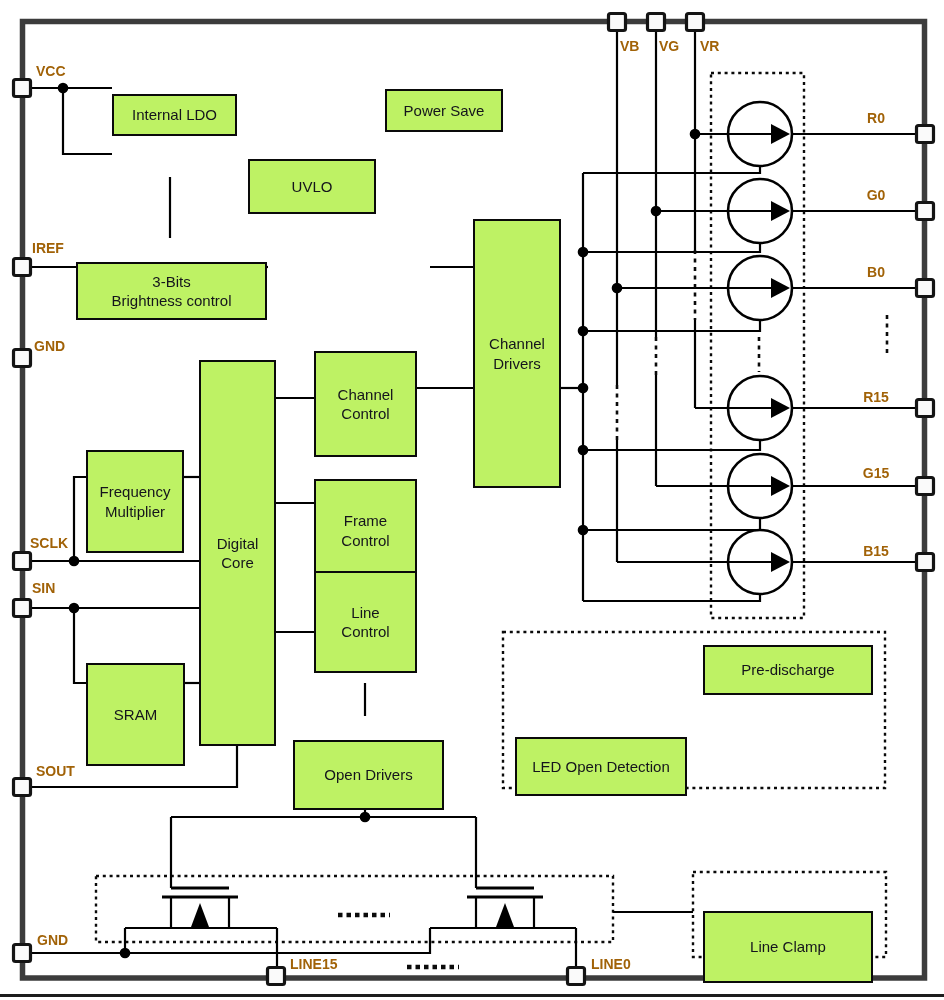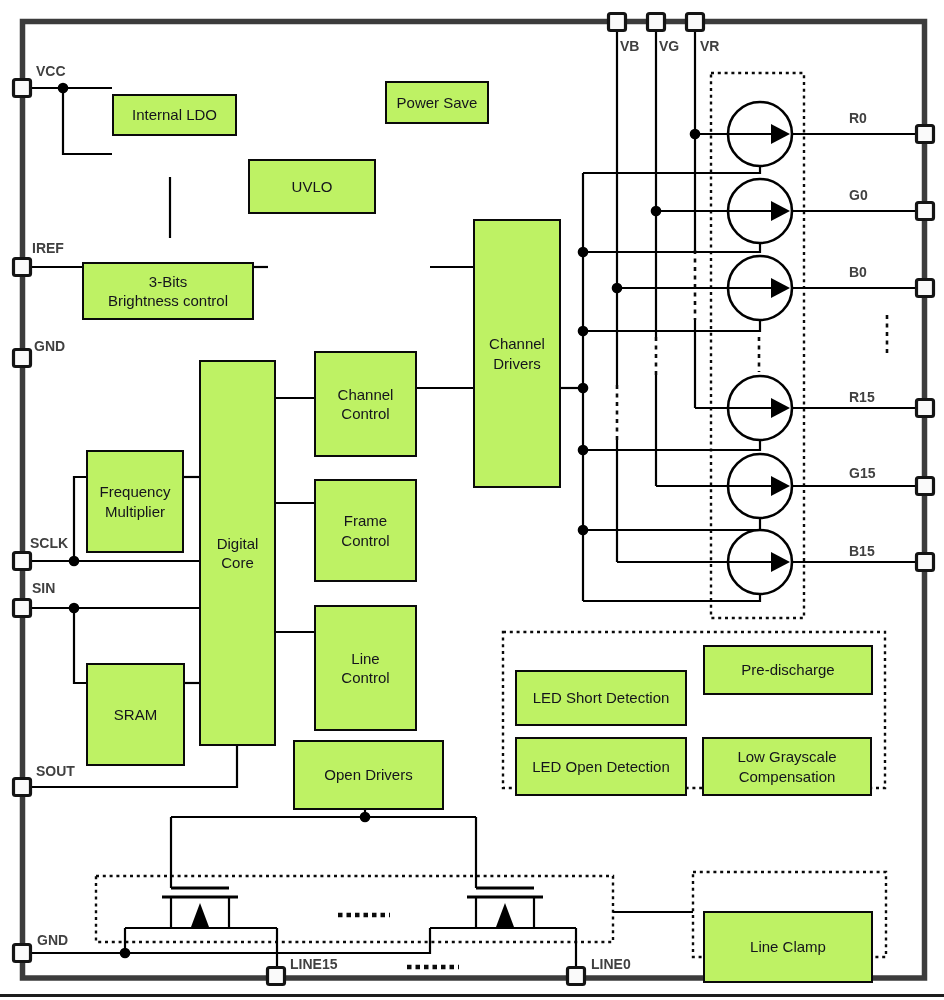--- a/index.html
+++ b/index.html
@@ -16,7 +16,7 @@
     font-size:15px; line-height:1.28; color:#14141c;margin-top:24px;
   }
   .pinlabel {
-    position:absolute; font-weight:bold; font-size:14px; color:#404040;
+    position:absolute; font-weight:bold; font-size:14px; color:#a16207;
     white-space:nowrap;
   }
   .pinlabel.right { width:54px; text-align:left; left:849px; }

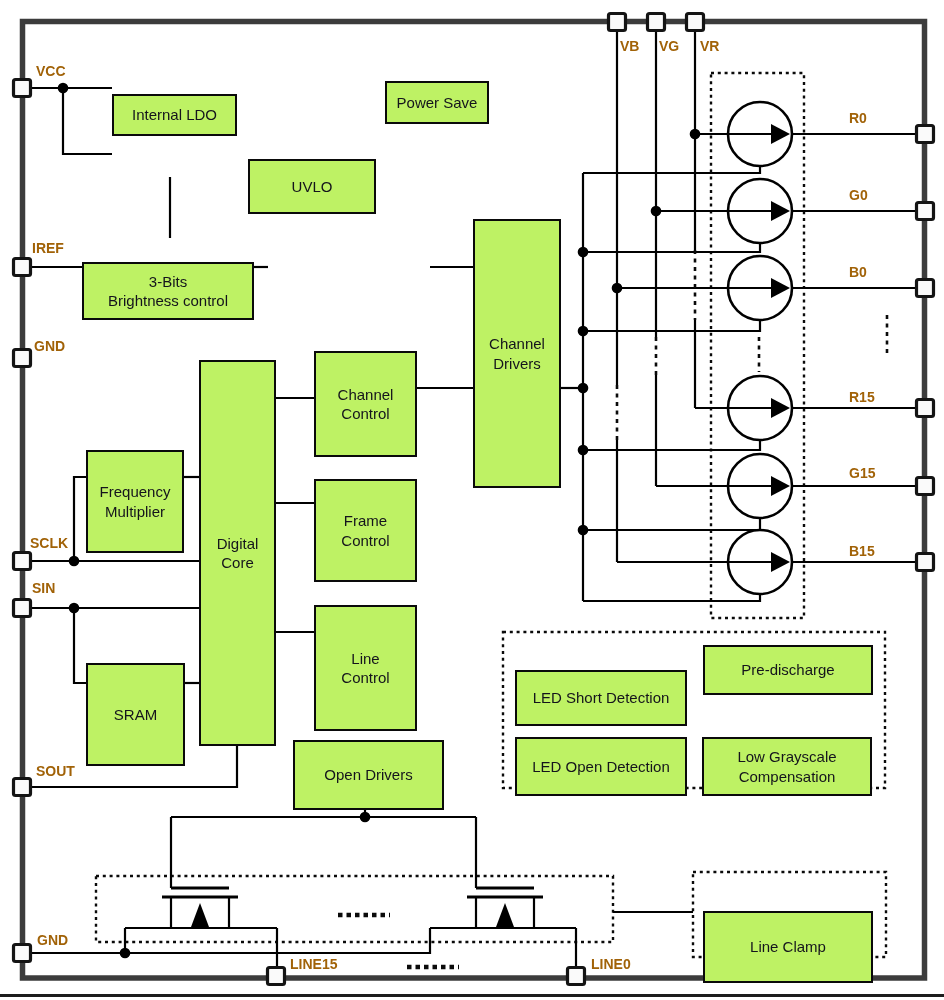--- a/index.html
+++ b/index.html
@@ -195,7 +195,7 @@
   </svg>
 
   <div class="block" style="left:112px;top:70px;width:125px;height:42px">Internal LDO</div>
-  <div class="block" style="left:385px;top:57px;width:104px;height:43px">Power Save</div>
+  <div class="block" style="left:385px;top:65px;width:118px;height:43px">Power Save</div>
   <div class="block" style="left:248px;top:135px;width:128px;height:55px">UVLO</div>
   <div class="block" style="left:82px;top:238px;width:172px;height:58px">3-Bits
 Brightness control</div>

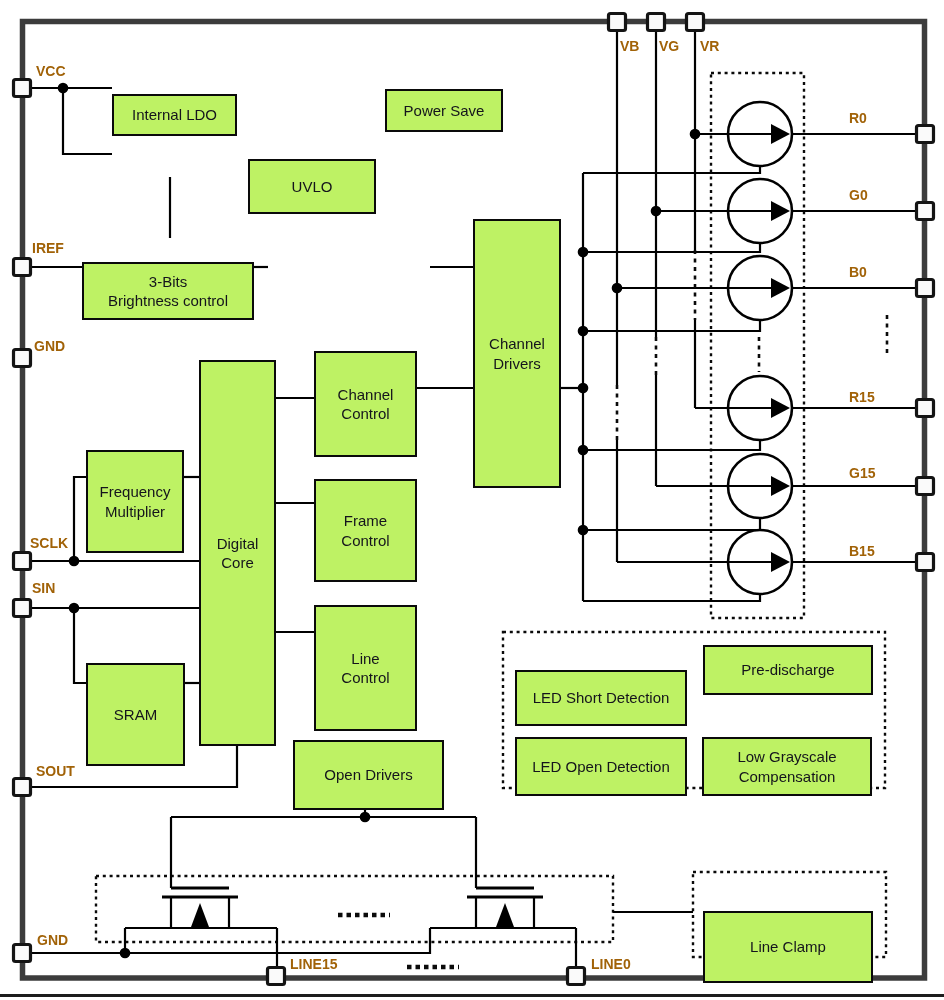--- a/index.html
+++ b/index.html
@@ -19,7 +19,7 @@
     position:absolute; font-weight:bold; font-size:14px; color:#a16207;
     white-space:nowrap;
   }
-  .pinlabel.right { width:54px; text-align:left; left:849px; }
+  .pinlabel.right { width:54px; text-align:center; left:849px; }
 </style>
 </head>
 <body>

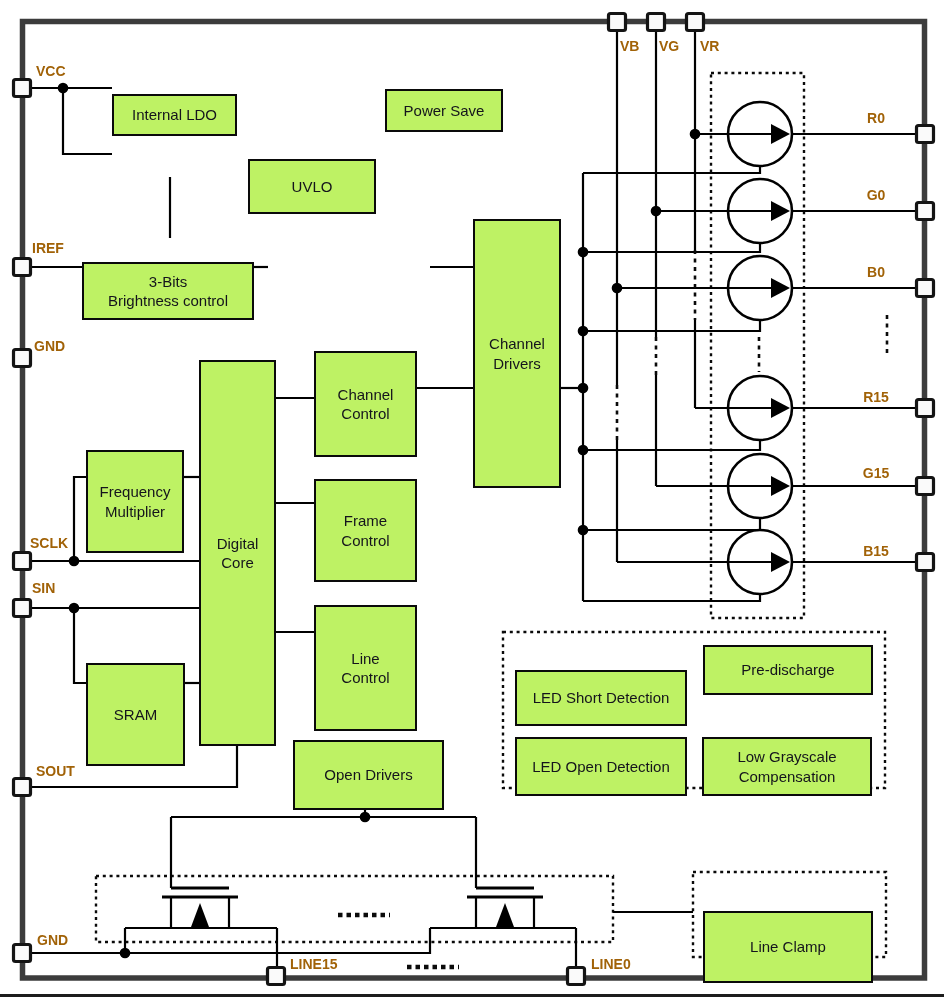--- a/index.html
+++ b/index.html
@@ -197,7 +197,7 @@
   <div class="block" style="left:112px;top:70px;width:125px;height:42px">Internal LDO</div>
   <div class="block" style="left:385px;top:65px;width:118px;height:43px">Power Save</div>
   <div class="block" style="left:248px;top:135px;width:128px;height:55px">UVLO</div>
-  <div class="block" style="left:82px;top:238px;width:172px;height:58px">3-Bits
+  <div class="block" style="left:76px;top:238px;width:191px;height:58px">3-Bits
 Brightness control</div>
   <div class="block" style="left:473px;top:195px;width:88px;height:269px">Channel
 Drivers</div>

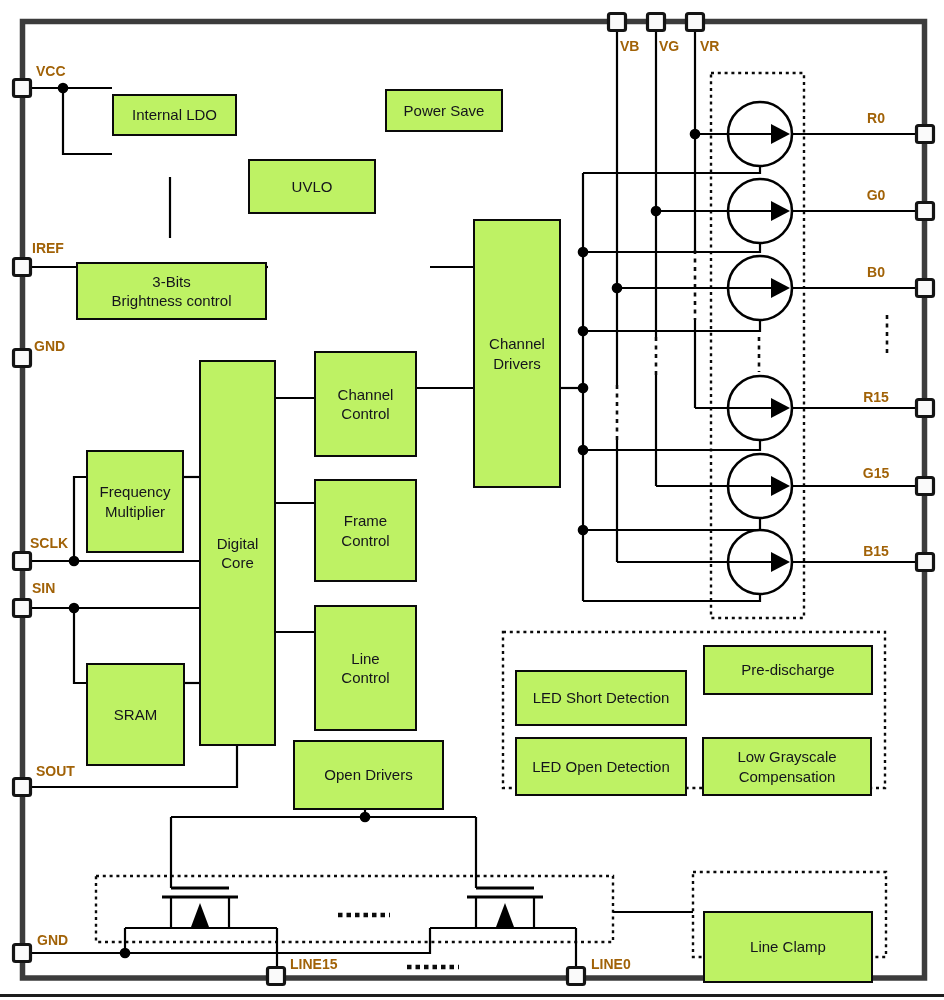--- a/index.html
+++ b/index.html
@@ -207,7 +207,7 @@
 Control</div>
   <div class="block" style="left:314px;top:455px;width:103px;height:103px">Frame
 Control</div>
-  <div class="block" style="left:314px;top:581px;width:103px;height:126px">Line
+  <div class="block" style="left:314px;top:547px;width:103px;height:102px">Line
 Control</div>
   <div class="block" style="left:86px;top:426px;width:98px;height:103px">Frequency
 Multiplier</div>

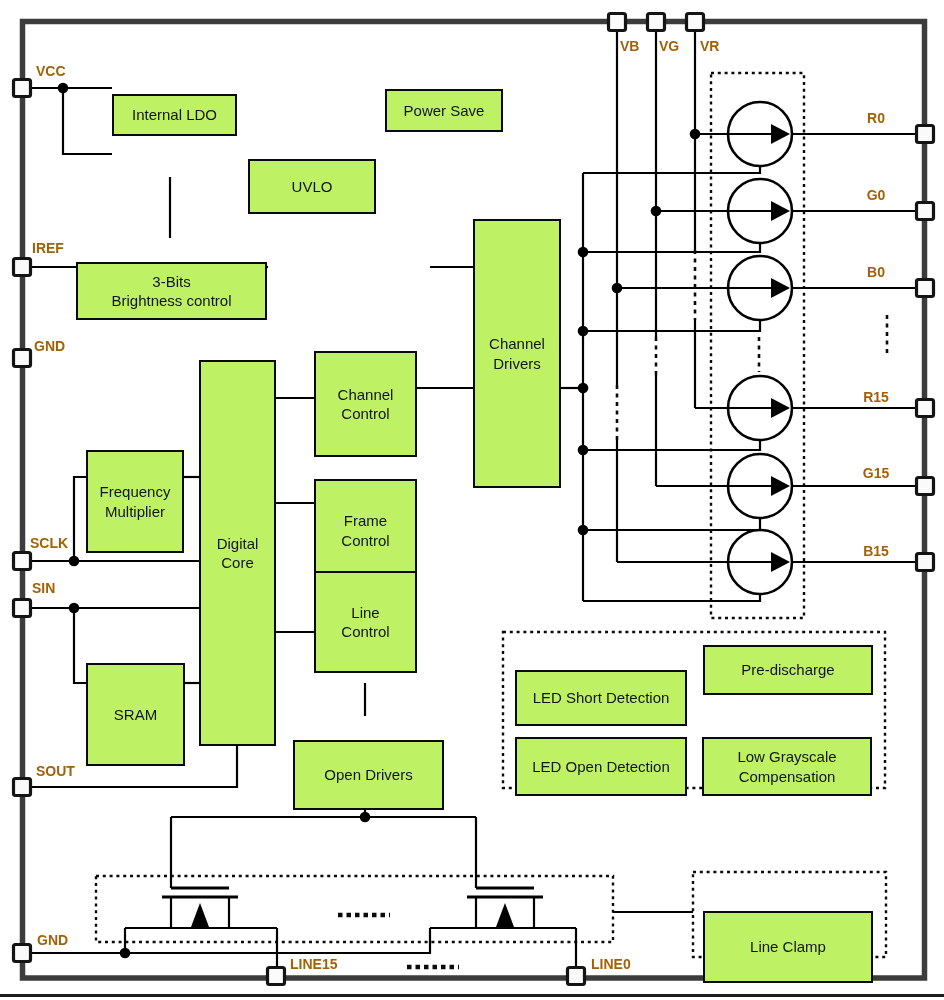--- a/index.html
+++ b/index.html
@@ -213,7 +213,6 @@
 Multiplier</div>
   <div class="block" style="left:86px;top:639px;width:99px;height:103px">SRAM</div>
   <div class="block" style="left:293px;top:716px;width:151px;height:70px">Open Drivers</div>
-  <div class="block" style="left:515px;top:646px;width:172px;height:56px">LED Short Detection</div>
   <div class="block" style="left:703px;top:621px;width:170px;height:50px">Pre-discharge</div>
   <div class="block" style="left:515px;top:713px;width:172px;height:59px">LED Open Detection</div>
   <div class="block" style="left:702px;top:713px;width:170px;height:59px">Low Grayscale

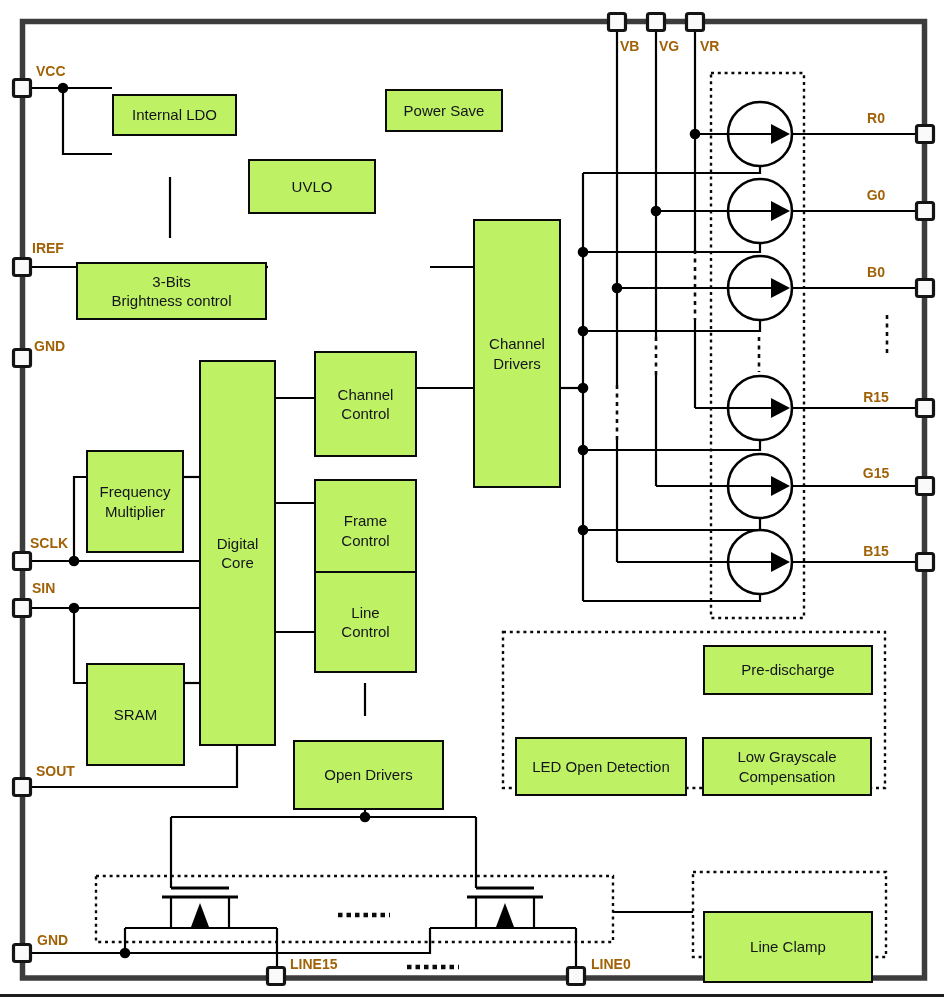--- a/index.html
+++ b/index.html
@@ -215,8 +215,6 @@
   <div class="block" style="left:293px;top:716px;width:151px;height:70px">Open Drivers</div>
   <div class="block" style="left:703px;top:621px;width:170px;height:50px">Pre-discharge</div>
   <div class="block" style="left:515px;top:713px;width:172px;height:59px">LED Open Detection</div>
-  <div class="block" style="left:702px;top:713px;width:170px;height:59px">Low Grayscale
-Compensation</div>
   <div class="block" style="left:703px;top:887px;width:170px;height:72px">Line Clamp</div>
 
   <div class="pinlabel" style="left:36px;top:63px">VCC</div>

